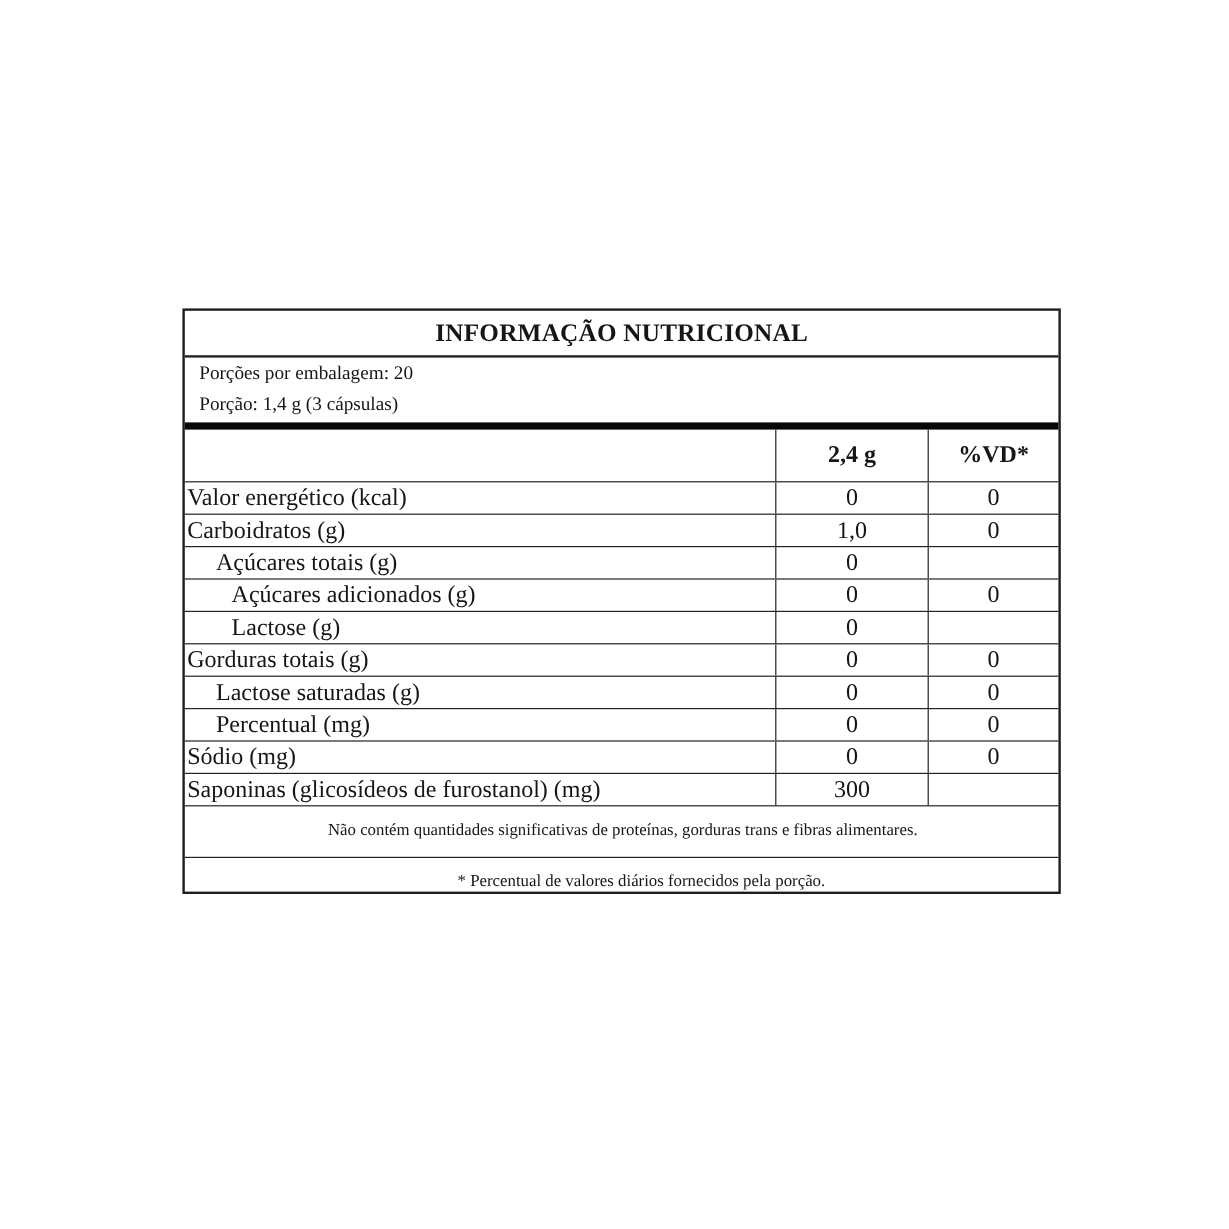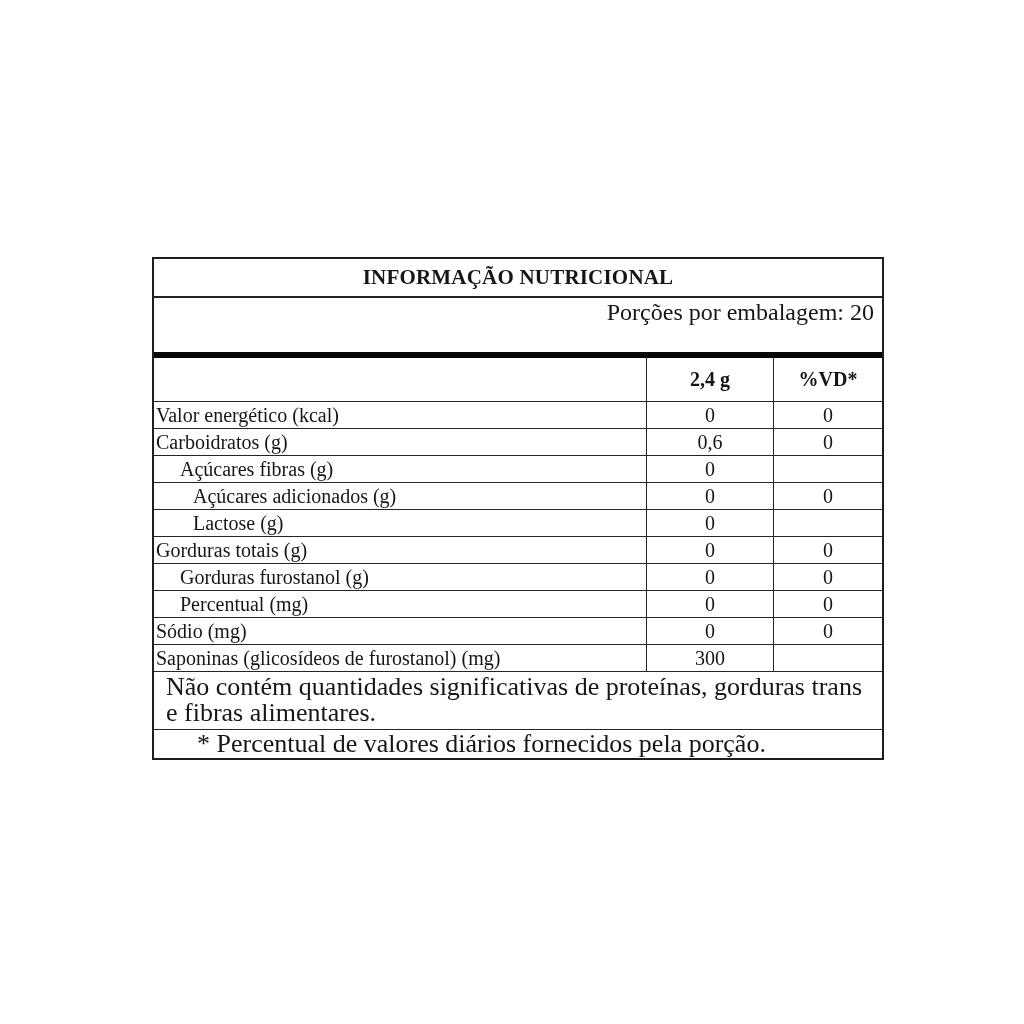--- a/index.html
+++ b/index.html
@@ -36,9 +36,8 @@
     box-sizing: border-box;
     height: 54px;
     padding: 1px 8px 0 12px;
-    font-size: 24px;
+    font-size: 16px;
     line-height: 26px;
-    text-align: right;
   }
   .thick-bar {
     height: 6px;

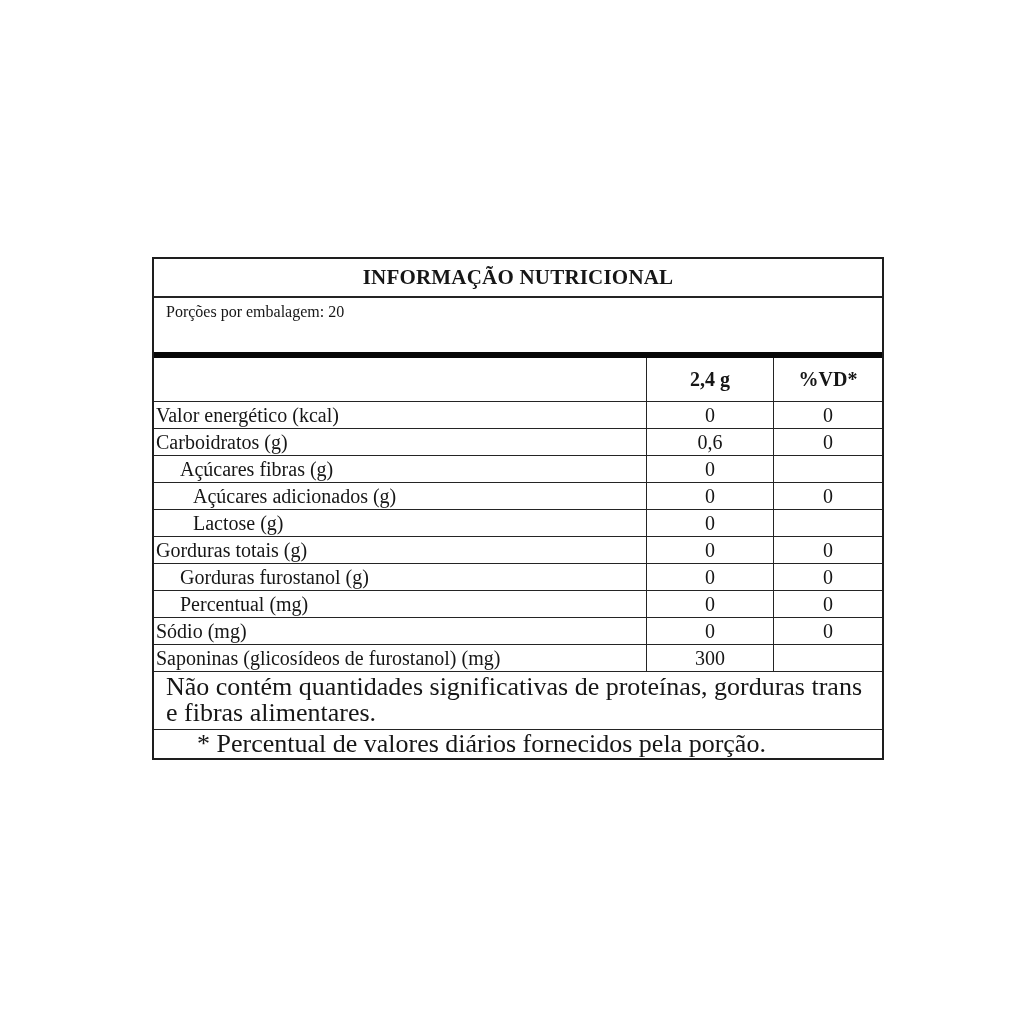--- a/index.html
+++ b/index.html
@@ -90,6 +90,7 @@
 
     <div class="serving-section">
       <div>Porções por embalagem: 20</div>
+      <div>Porção: 1,4 g (3 cápsulas)</div>
     </div>
 
     <div class="thick-bar"></div>

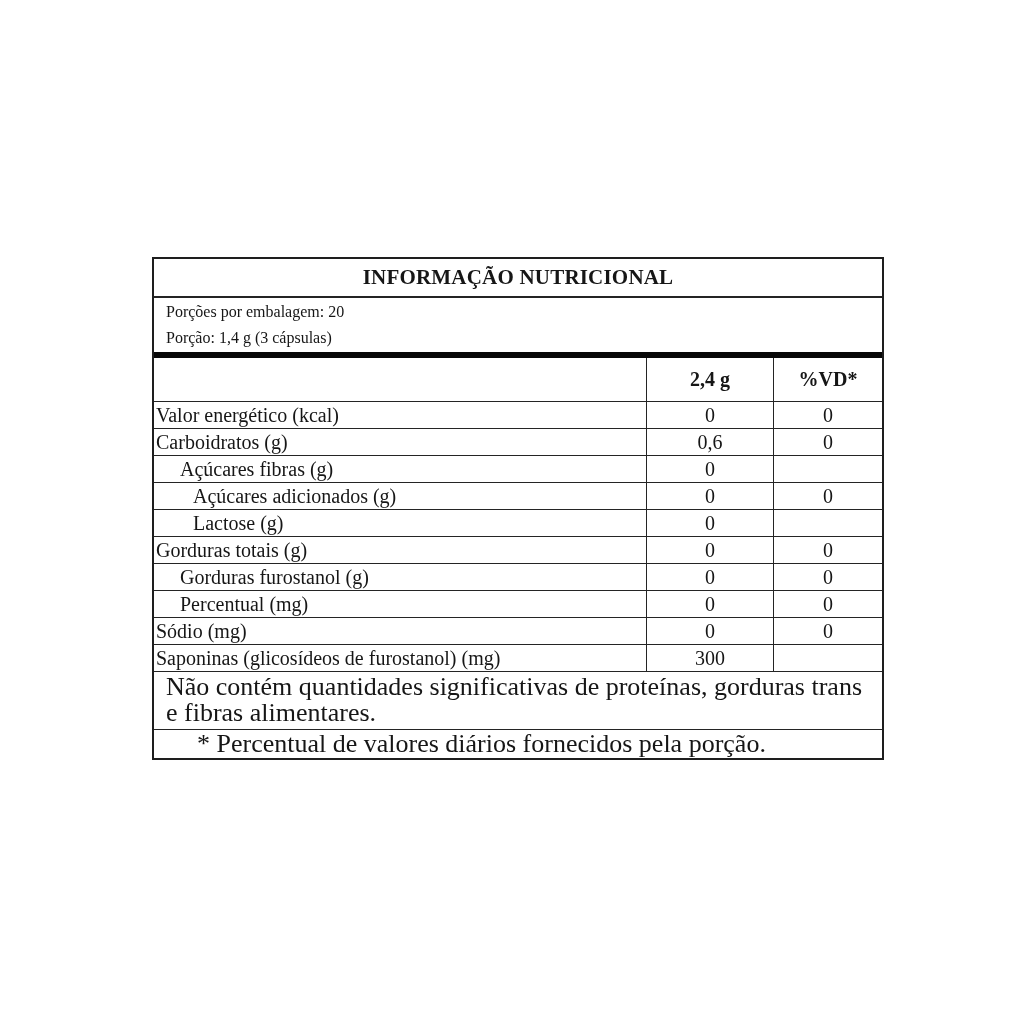--- a/index.html
+++ b/index.html
@@ -109,7 +109,7 @@
 
     <div class="grid-row data-row">
       <div class="cell name-cell ind-0">Carboidratos (g)</div>
-      <div class="cell val-cell">0,6</div>
+      <div class="cell val-cell">1,0</div>
       <div class="cell dv-cell">0</div>
     </div>
 

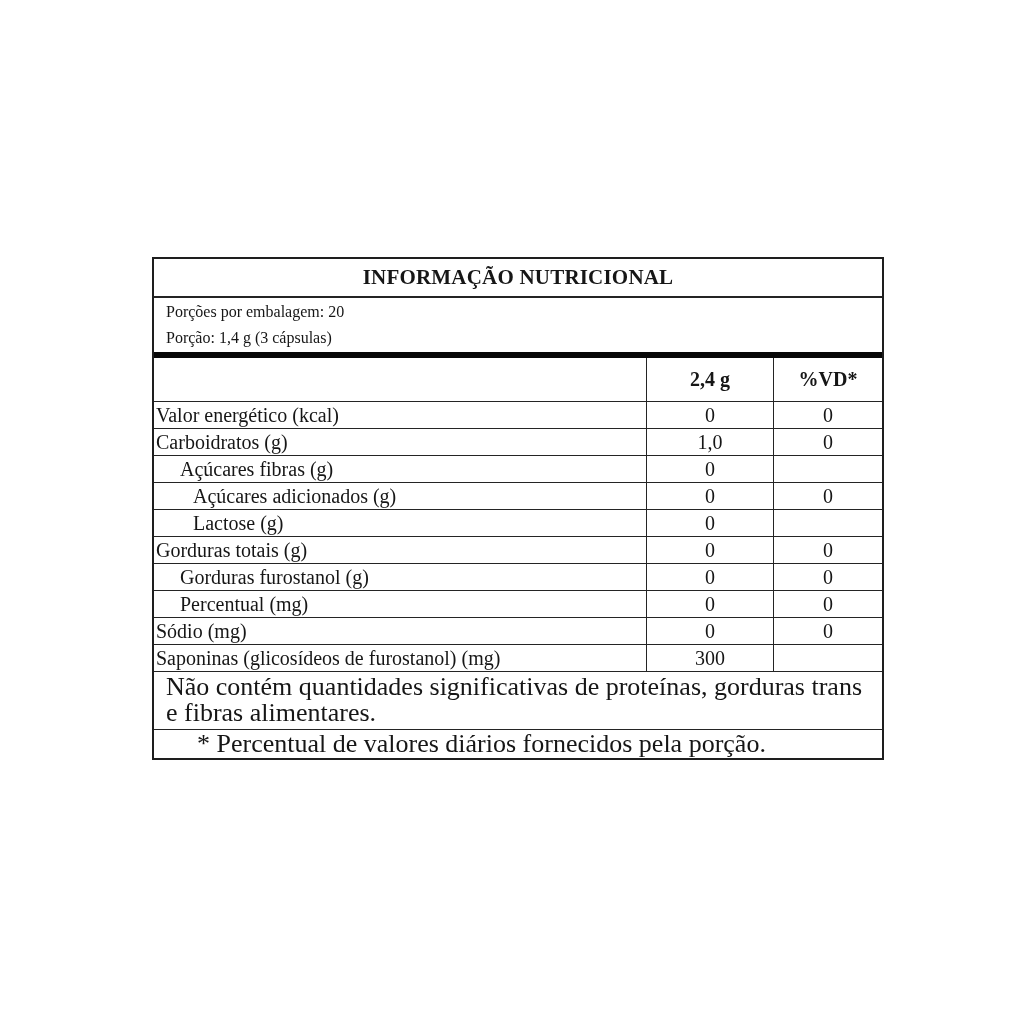--- a/index.html
+++ b/index.html
@@ -114,7 +114,7 @@
     </div>
 
     <div class="grid-row data-row">
-      <div class="cell name-cell ind-1">Açúcares fibras (g)</div>
+      <div class="cell name-cell ind-1">Açúcares totais (g)</div>
       <div class="cell val-cell">0</div>
       <div class="cell dv-cell"></div>
     </div>

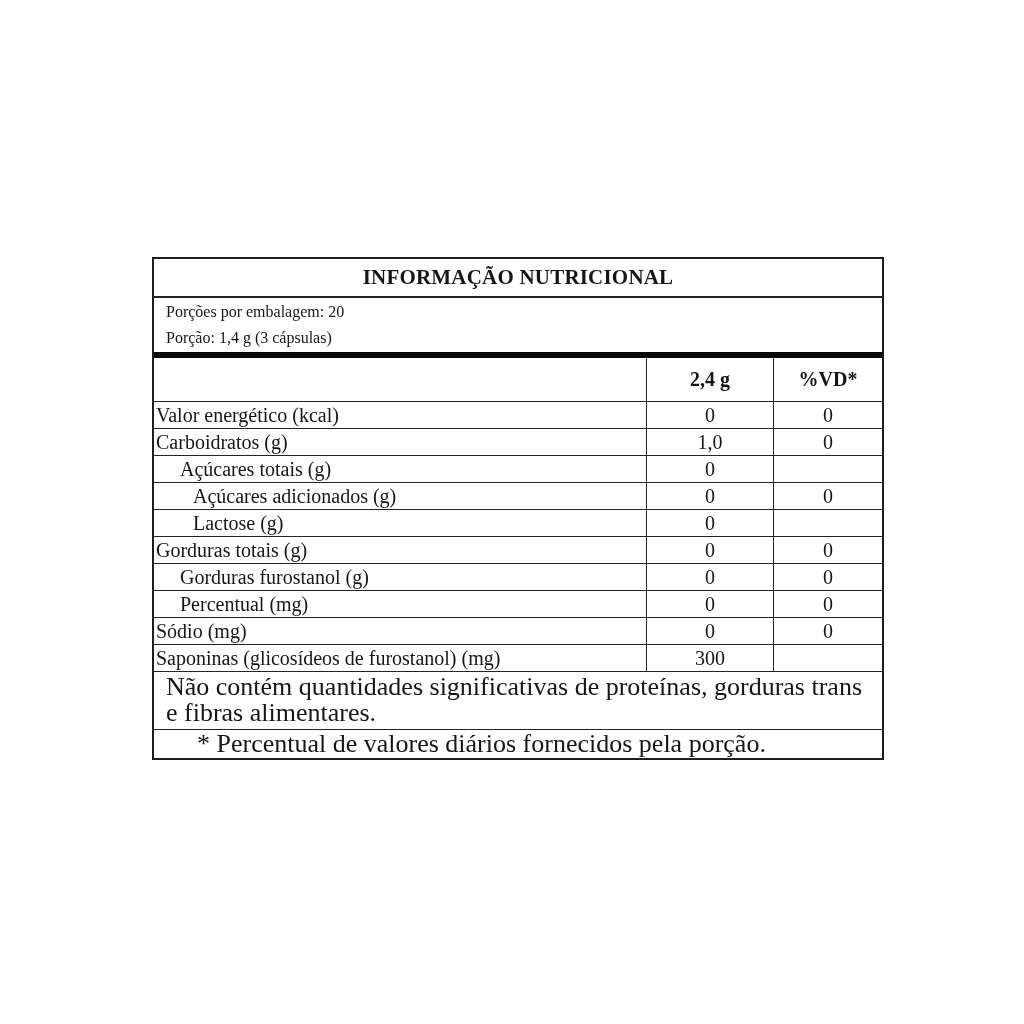--- a/index.html
+++ b/index.html
@@ -138,7 +138,7 @@
     </div>
 
     <div class="grid-row data-row">
-      <div class="cell name-cell ind-1">Gorduras furostanol (g)</div>
+      <div class="cell name-cell ind-1">Lactose saturadas (g)</div>
       <div class="cell val-cell">0</div>
       <div class="cell dv-cell">0</div>
     </div>

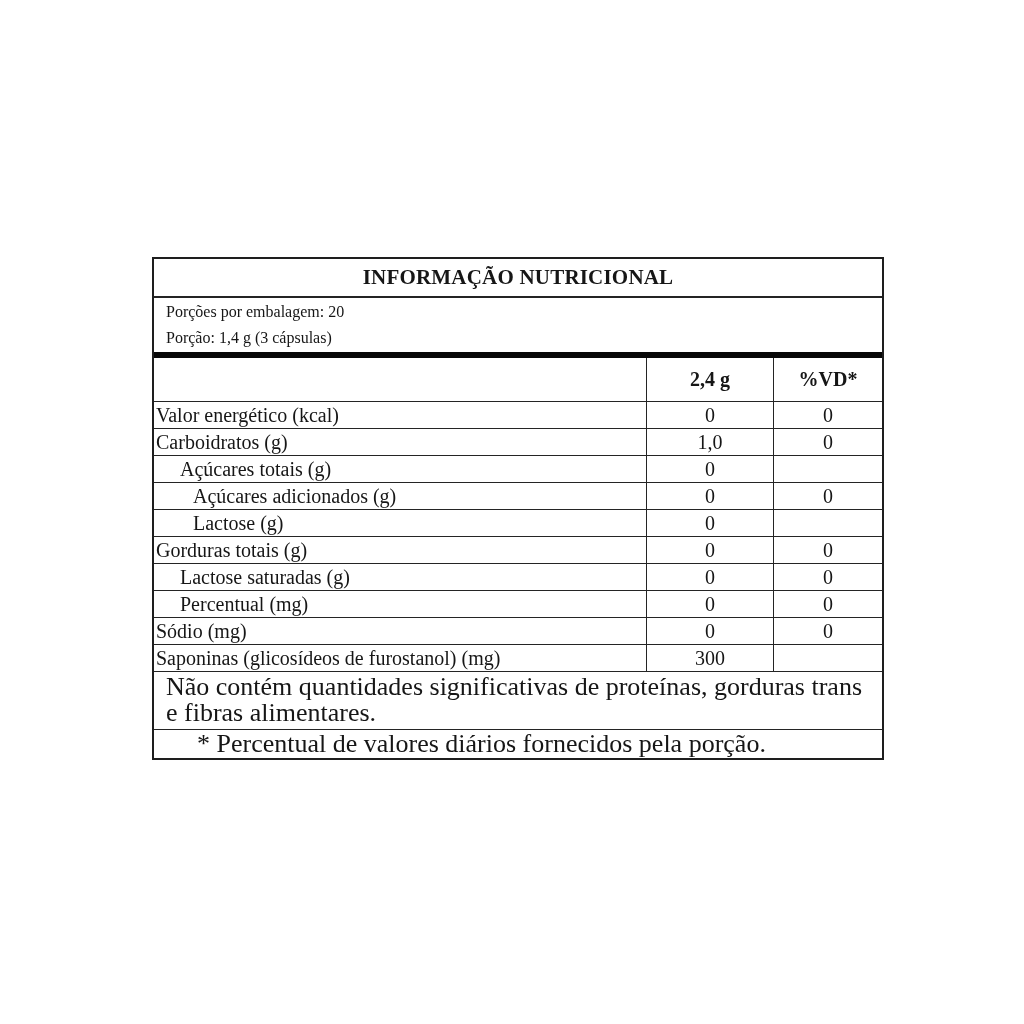--- a/index.html
+++ b/index.html
@@ -68,10 +68,11 @@
   .ind-2 { padding-left: 39px; }
   .footnote {
     box-sizing: border-box;
-    font-size: 26px;
-    line-height: 26px;
+    font-size: 14px;
+    line-height: 37px;
     padding: 2px 10px 3px 12px;
     border-bottom: 1.5px solid #242424;
+    text-align: center;
   }
   .footnote.last {
     border-bottom: none;

